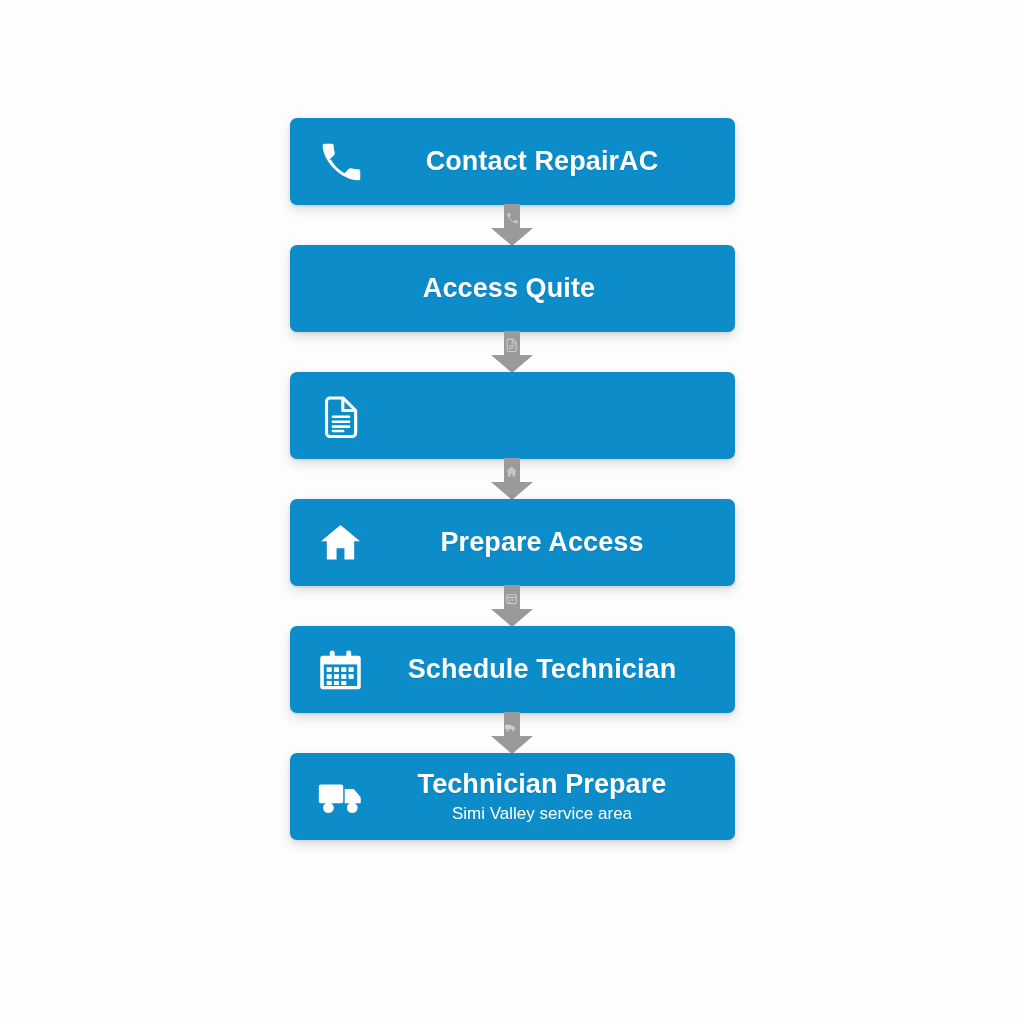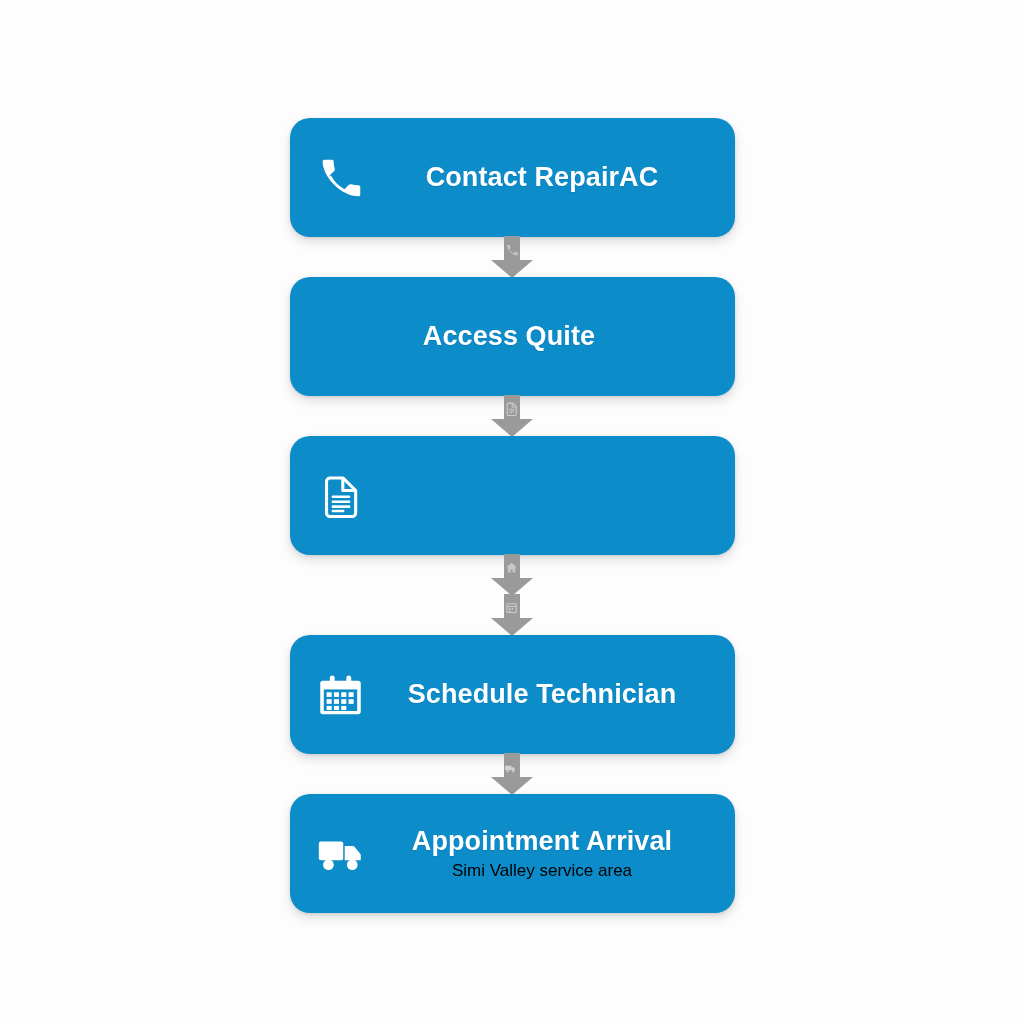--- a/index.html
+++ b/index.html
@@ -29,9 +29,9 @@
   .step {
     position: relative;
     width: 445px;
-    height: 119px;
+    height: 87px;
     background: #0d8cca;
-    border-radius: 20px;
+    border-radius: 7px;
     box-shadow: 0 5px 11px rgba(0,0,0,0.13), 0 1px 3px rgba(0,0,0,0.10);
     display: flex;
     align-items: center;

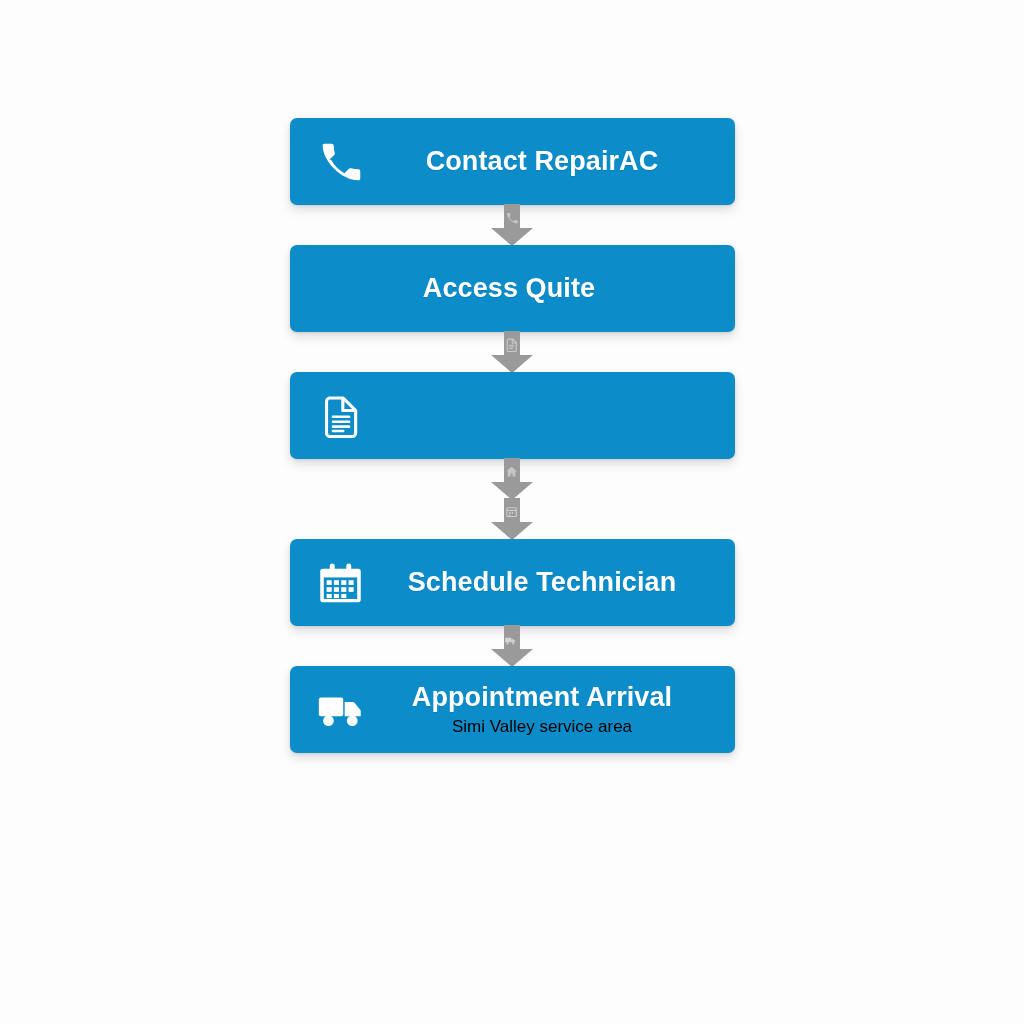--- a/index.html
+++ b/index.html
@@ -155,6 +155,16 @@
     </svg>
   </div>
 
+  <div class="step">
+    <div class="step-icon">
+      <svg width="45" height="45" viewBox="0 0 24 24" fill="#ffffff">
+        <path d="M12 2.6 1.6 11.3h3.1V21h5.2v-5.9h4.2V21h5.2v-9.7h3.1z"></path>
+      </svg>
+    </div>
+    <div class="step-text">
+      <span class="step-label">Prepare Access</span>
+    </div>
+  </div>
 
   <div class="connector">
     <svg width="58" height="42" viewBox="0 0 58 42">

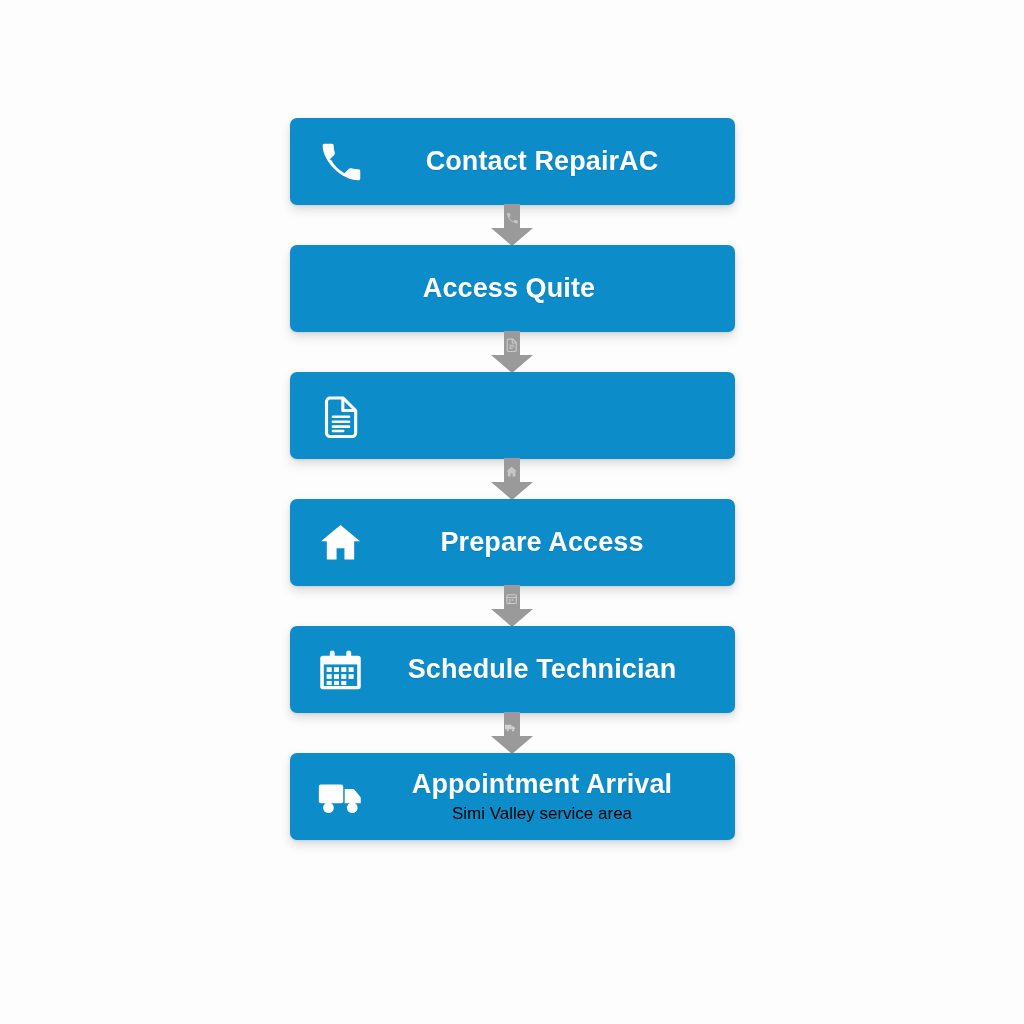--- a/index.html
+++ b/index.html
@@ -228,7 +228,7 @@
       </svg>
     </div>
     <div class="step-text">
-      <span class="step-label">Appointment Arrival</span>
+      <span class="step-label">Technician Prepare</span>
       <span class="step-sub">Simi Valley service area</span>
     </div>
   </div>

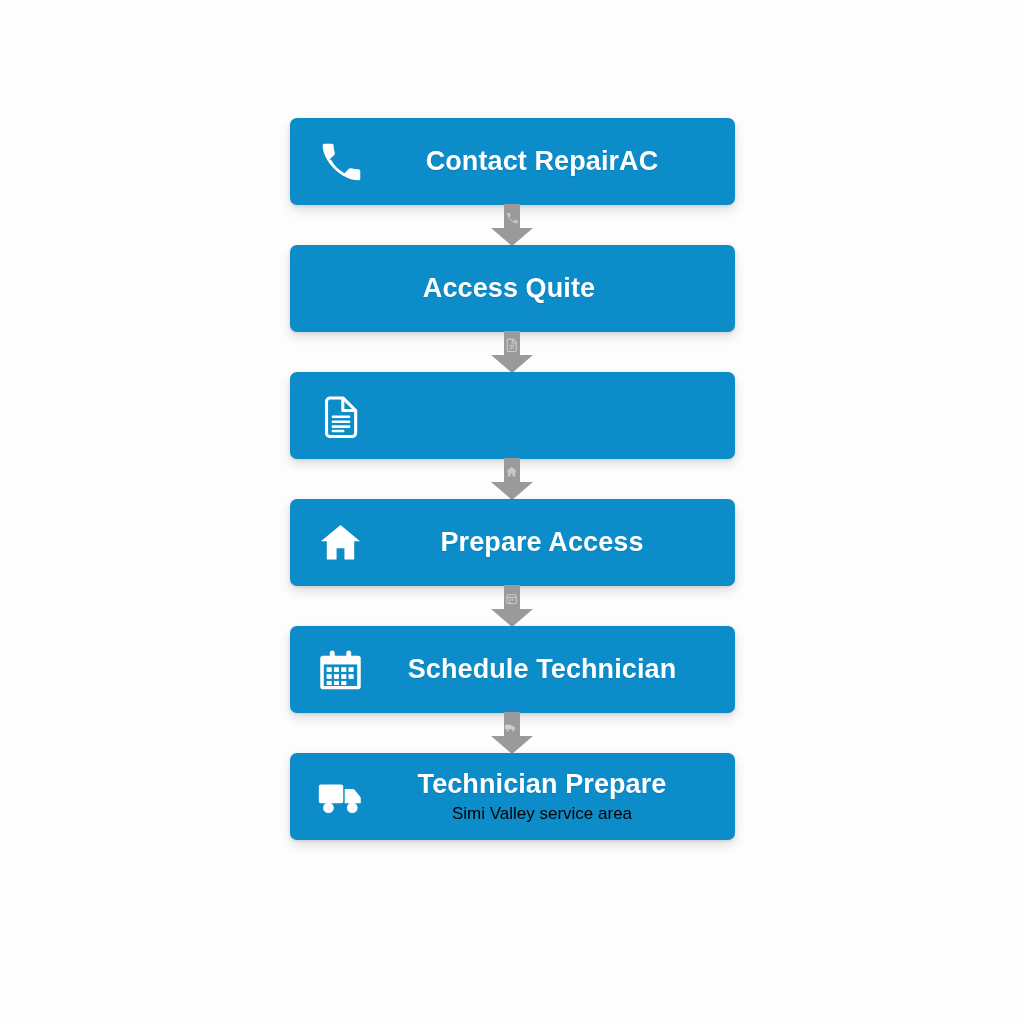--- a/index.html
+++ b/index.html
@@ -71,7 +71,7 @@
     text-shadow: 0 1px 1px rgba(0,0,0,0.10);
   }
   .step-sub {
-    color: #000000;
+    color: #ffffff;
     font-size: 17px;
     font-weight: normal;
     line-height: 1.2;

